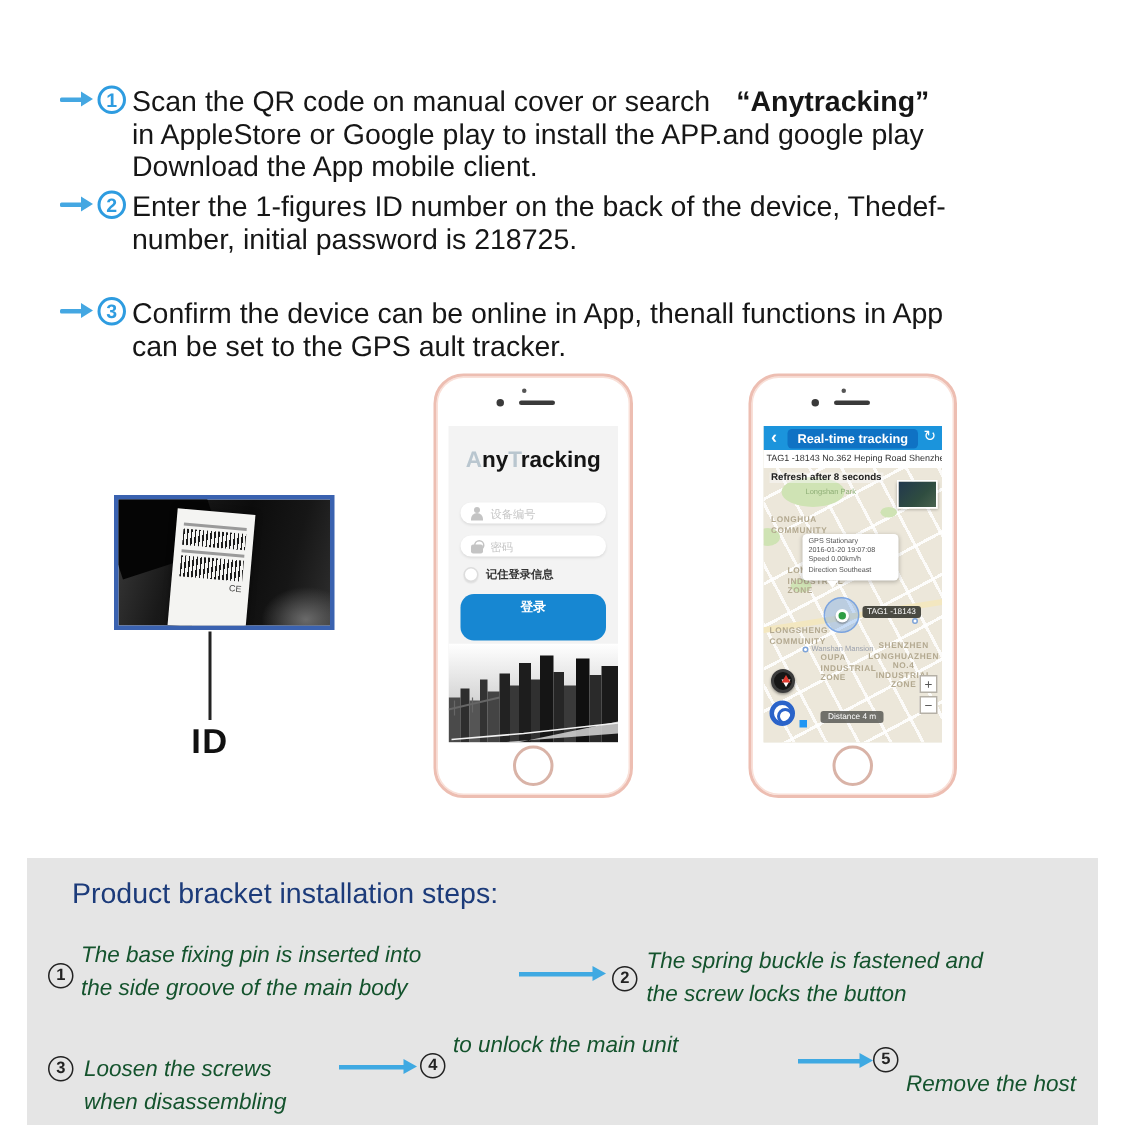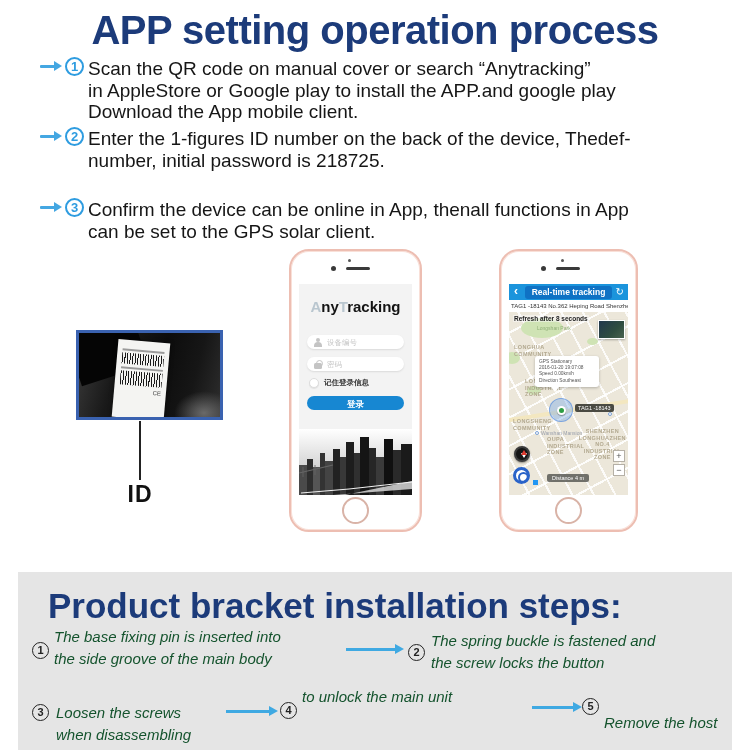--- a/index.html
+++ b/index.html
@@ -143,7 +143,6 @@
 
 <div id="stage">
 
-  <div class="main-title">APP setting operation process</div>
 
   <div class="app-step" style="top:58px;">
     <span class="step-arrow"></span>

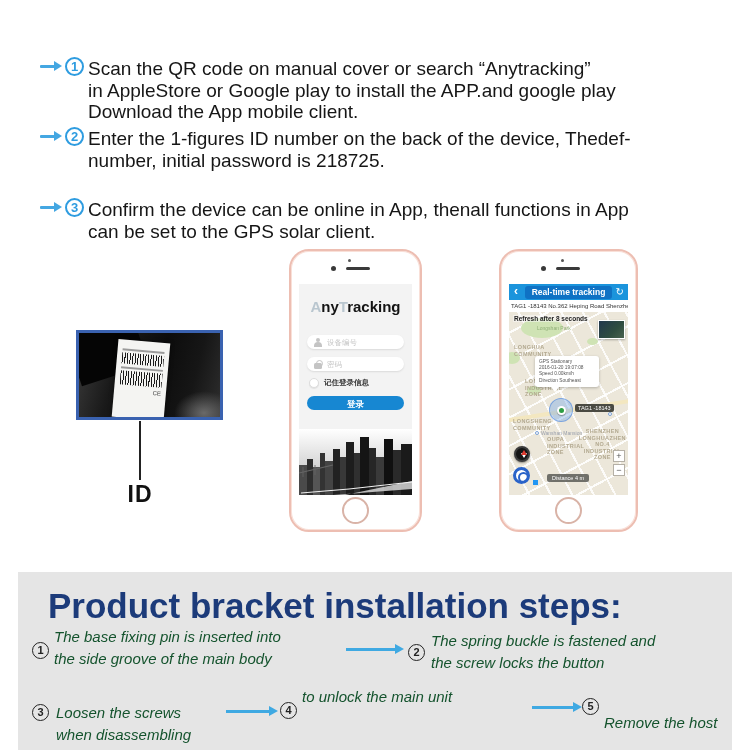--- a/index.html
+++ b/index.html
@@ -21,7 +21,7 @@
   .step-num { position:absolute; left:25px; top:-1px; width:19px; height:19px; border:2px solid #2e9ce0;
     border-radius:50%; color:#2e9ce0; font-size:13px; font-weight:700; text-align:center; line-height:15px; background:#fff; }
   .step-text { margin-left:48px; font-size:19px; line-height:21.5px; color:#161616; }
-  .bold-seg { font-weight:400; }
+  .bold-seg { font-weight:700;margin-left:12px; }
   
   .product-box { position:absolute; left:76px; top:330px; width:147px; height:90px;
     border:3px solid #3a62b0; overflow:hidden;

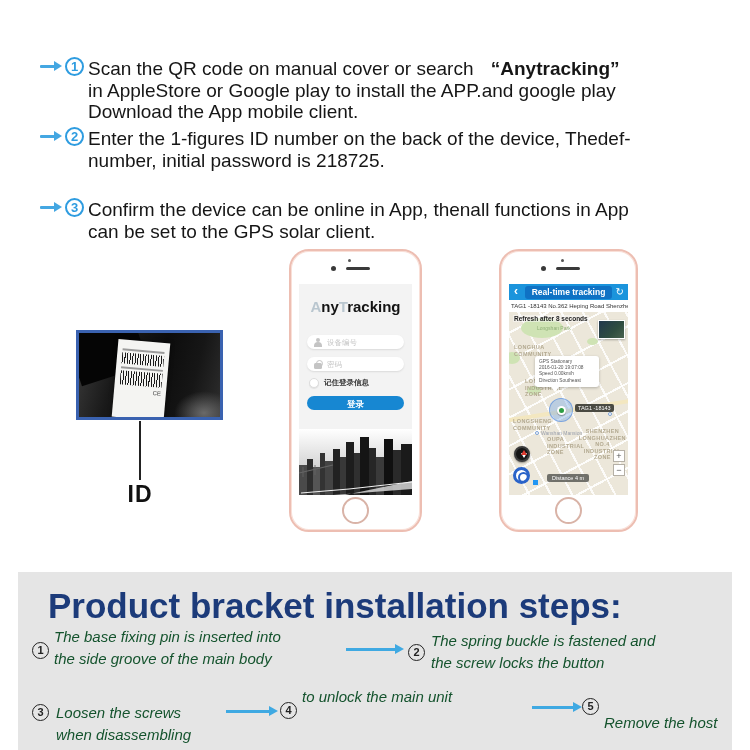--- a/index.html
+++ b/index.html
@@ -168,7 +168,7 @@
     <span class="step-num">3</span>
     <div class="step-text">
       <div>Confirm the device can be online in App, thenall functions in App</div>
-      <div>can be set to the GPS solar client.</div>
+      <div>can be set to the GPS ault tracker.</div>
     </div>
   </div>
 

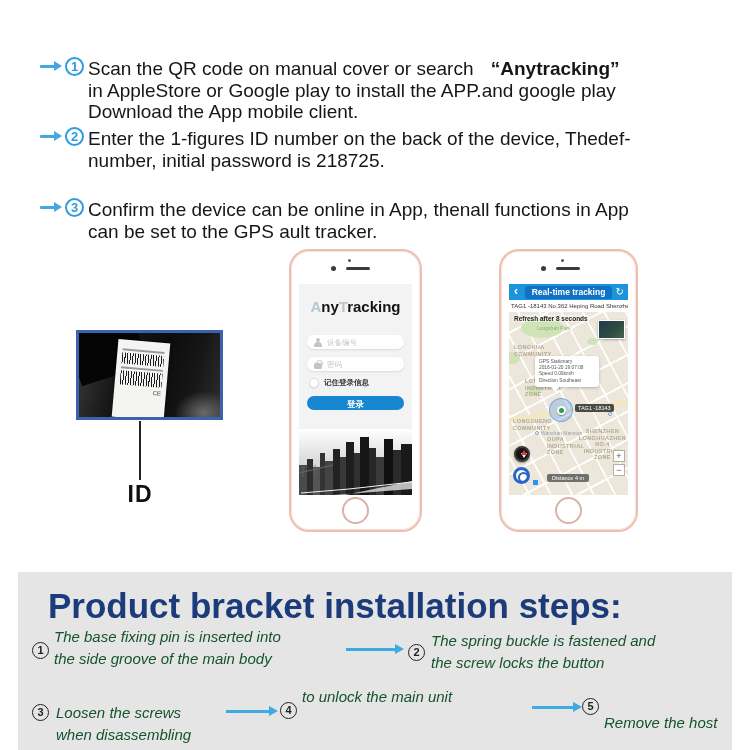--- a/index.html
+++ b/index.html
@@ -71,7 +71,7 @@
   .remember-row { position:absolute; top:94px; left:10px; display:flex; align-items:center; }
   .remember-check { width:10px; height:10px; border-radius:50%; background:#fff; border:1px solid #ddd; box-shadow:0 1px 1px rgba(0,0,0,.08); }
   .remember-label { margin-left:5px; font-size:7.5px; font-weight:700; color:#333; }
-  .login-btn { position:absolute; top:112px; left:8px; width:97px; height:14px; border-radius:9px;
+  .login-btn { position:absolute; top:112px; left:8px; width:97px; height:31px; border-radius:9px;
     background:#1787d2; color:#fff; font-size:8.5px; font-weight:700; text-align:center; line-height:17px; }
   .skyline { position:absolute; bottom:0; left:0; width:113px; height:66px; }
   

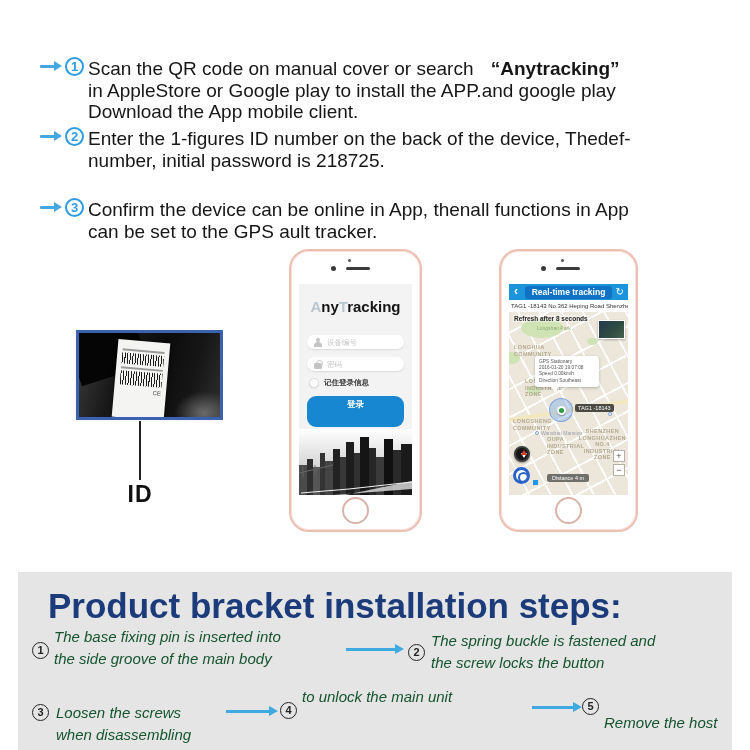--- a/index.html
+++ b/index.html
@@ -130,7 +130,7 @@
   .zoom-in { top:138px; } .zoom-out { top:152px; }
   
   .install-section { position:absolute; left:18px; top:572px; width:714px; height:178px; background:#e5e5e5; }
-  .install-title { position:absolute; left:30px; top:14px; font-size:35px; font-weight:700; color:#1c3b7a; }
+  .install-title { position:absolute; left:30px; top:14px; font-size:19px; font-weight:400; color:#1c3b7a; }
   .b-num { position:absolute; width:17px; height:17px; border:1.5px solid #222; border-radius:50%;
     color:#222; font-size:11px; font-weight:600; text-align:center; line-height:14px; }
   .b-text { position:absolute; font-size:15px; line-height:22px; color:#14532d; white-space:nowrap;font-style:italic; }

